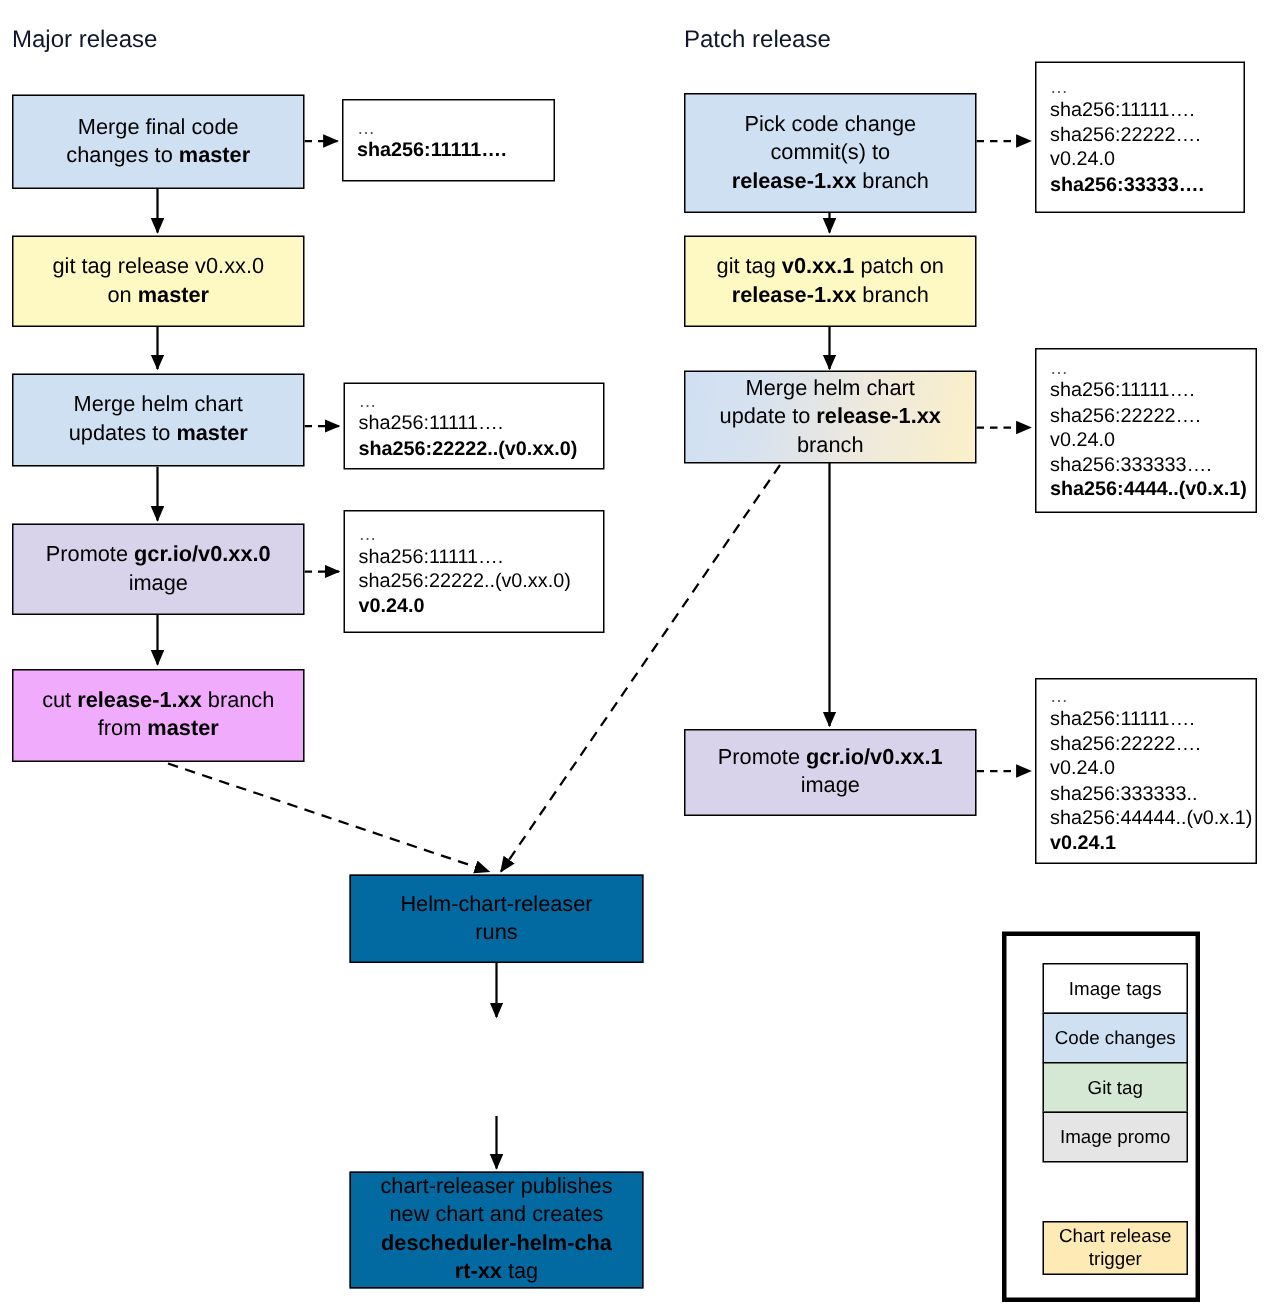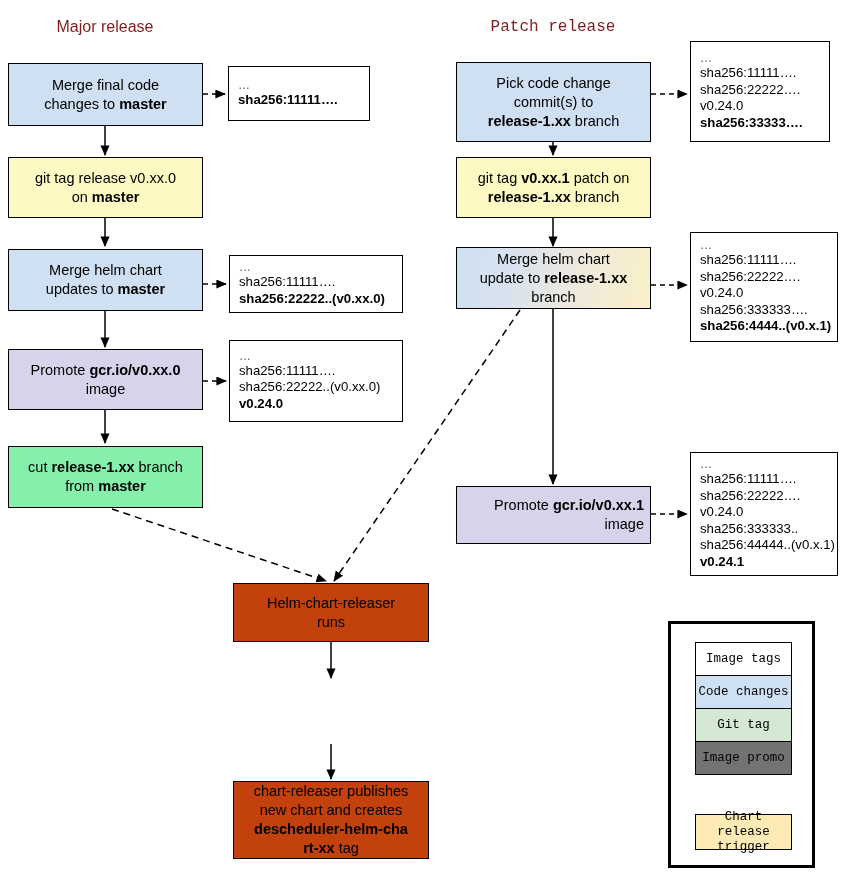--- a/index.html
+++ b/index.html
@@ -18,8 +18,8 @@
   .col-title{
     position:absolute;
     font-size:16px;
-    color:#7f1d1d;
-    text-align:center;
+    color:#0f172a;
+    text-align:left;
     white-space:nowrap;
   }
   .node{

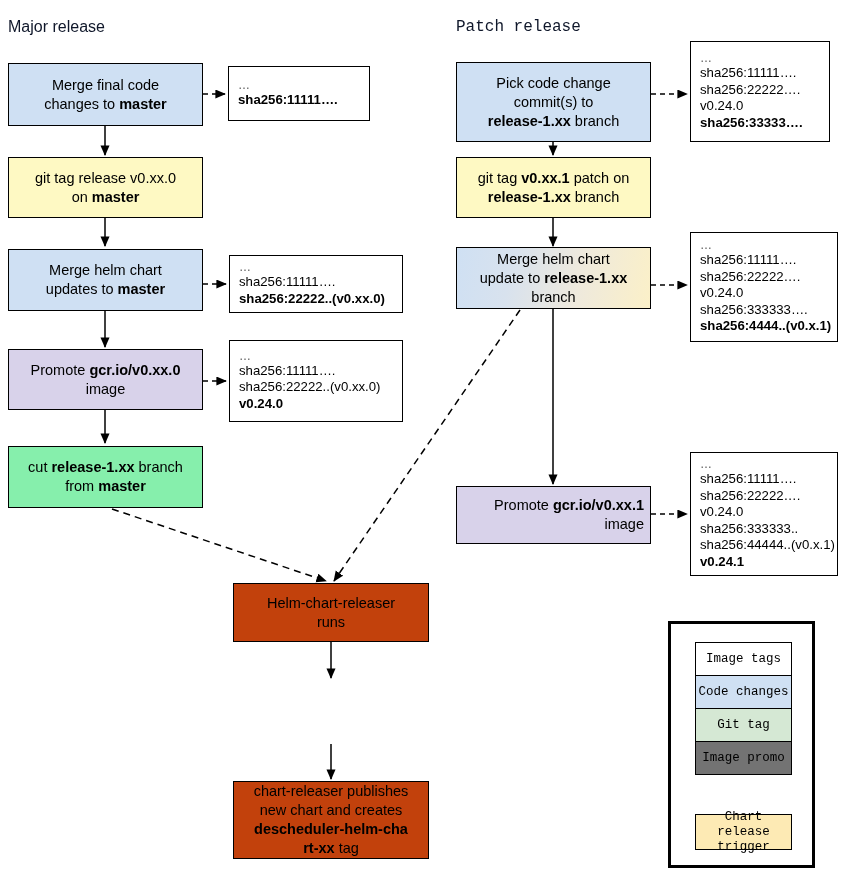--- a/index.html
+++ b/index.html
@@ -141,7 +141,7 @@
   </svg>
 
   <div class="col-title" style="left:8px;top:18px;width:194px;">Major release</div>
-  <div class="col-title" style="left:456px;top:18px;width:194px;font-family:Liberation Mono, monospace;">Patch release</div>
+  <div class="col-title" style="left:456px;top:18px;width:194px;">Patch release</div>
 
   <div class="node blue" style="left:8px;top:63px;width:195px;height:63px;">
     <span class="txt">Merge final code<br>changes to <b>master</b></span>

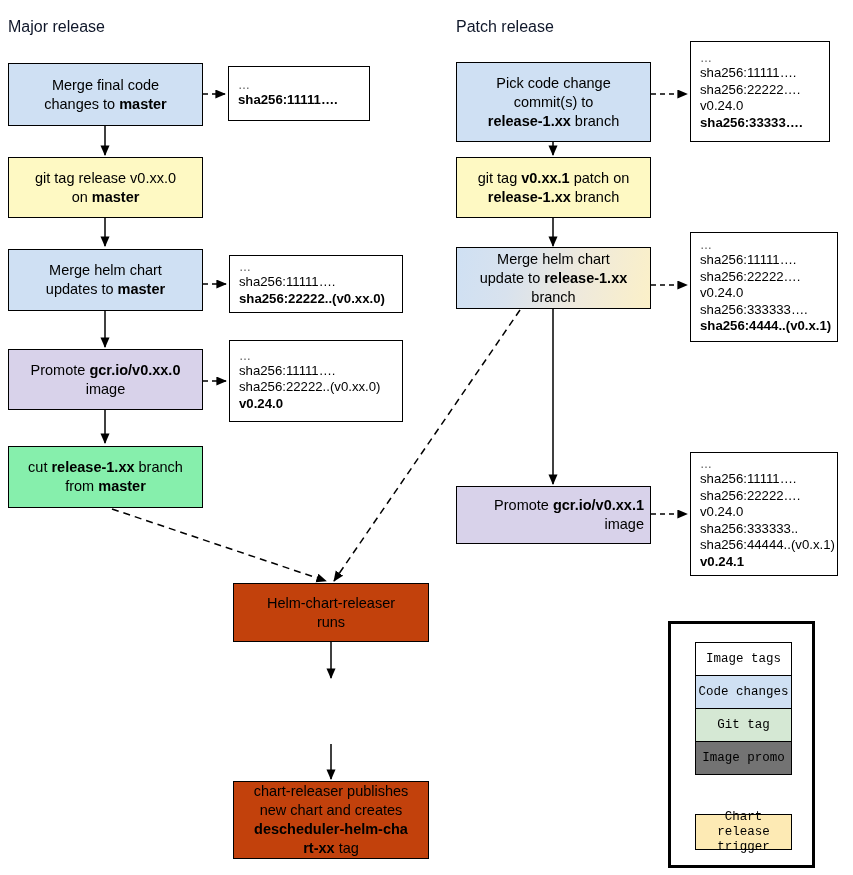--- a/index.html
+++ b/index.html
@@ -61,7 +61,7 @@
   .blue{background:#cfe0f3;}
   .green{background:#fef9c3;}
   .purple{background:#d8d2ea;}
-  .yellow{background:#86efac;}
+  .yellow{background:#f0abfc;}
   .red{background:#c2410c;text-align:center;}
   .grad-blue-yellow{
     background:linear-gradient(100deg,#cfe0f3 0%,#d8e2ee 28%,#eee9dd 62%,#fbf0c8 100%);

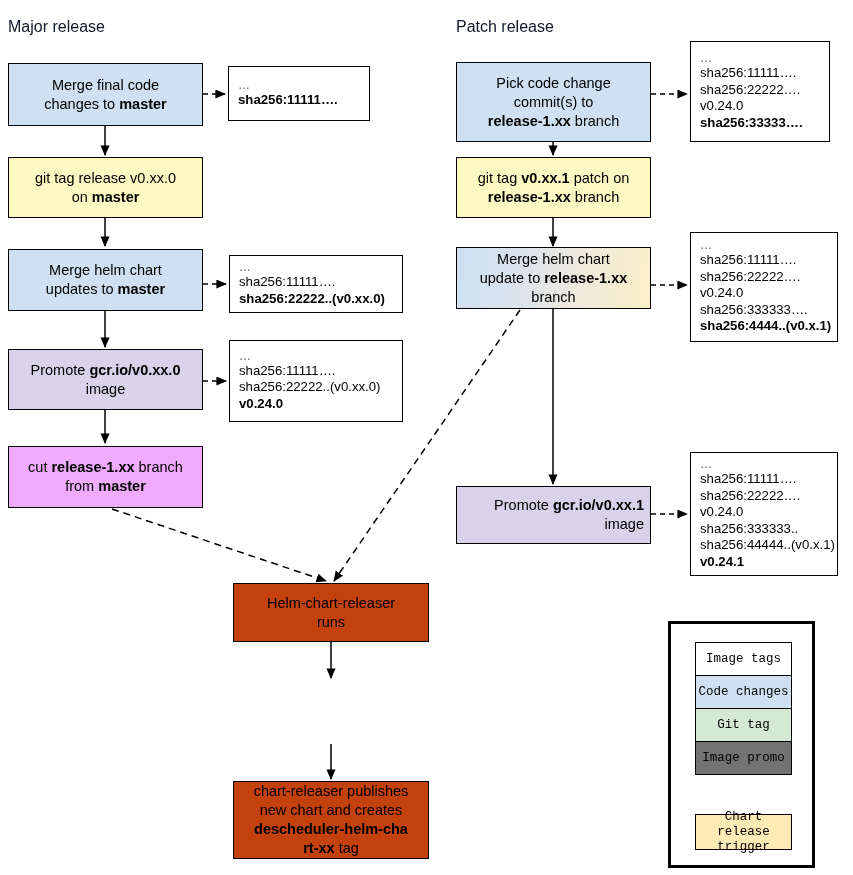--- a/index.html
+++ b/index.html
@@ -193,7 +193,7 @@
     <span class="txt">Merge helm chart<br>update to <b>release-1.xx</b><br>branch</span>
   </div>
 
-  <div class="node purple" style="left:456px;top:486px;width:195px;height:58px;text-align:right;">
+  <div class="node purple" style="left:456px;top:486px;width:195px;height:58px;">
     <span class="txt">Promote <b>gcr.io/v0.xx.1</b><br>image</span>
   </div>
 

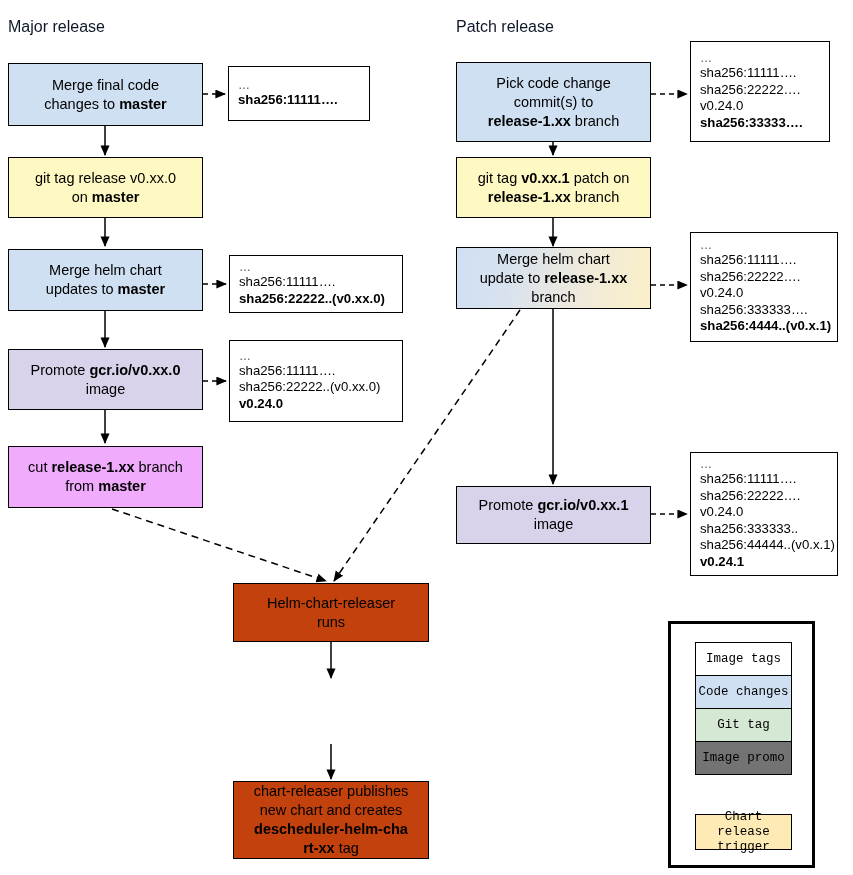--- a/index.html
+++ b/index.html
@@ -62,7 +62,7 @@
   .green{background:#fef9c3;}
   .purple{background:#d8d2ea;}
   .yellow{background:#f0abfc;}
-  .red{background:#c2410c;text-align:center;}
+  .red{background:#0369a1;text-align:center;}
   .grad-blue-yellow{
     background:linear-gradient(100deg,#cfe0f3 0%,#d8e2ee 28%,#eee9dd 62%,#fbf0c8 100%);
   }

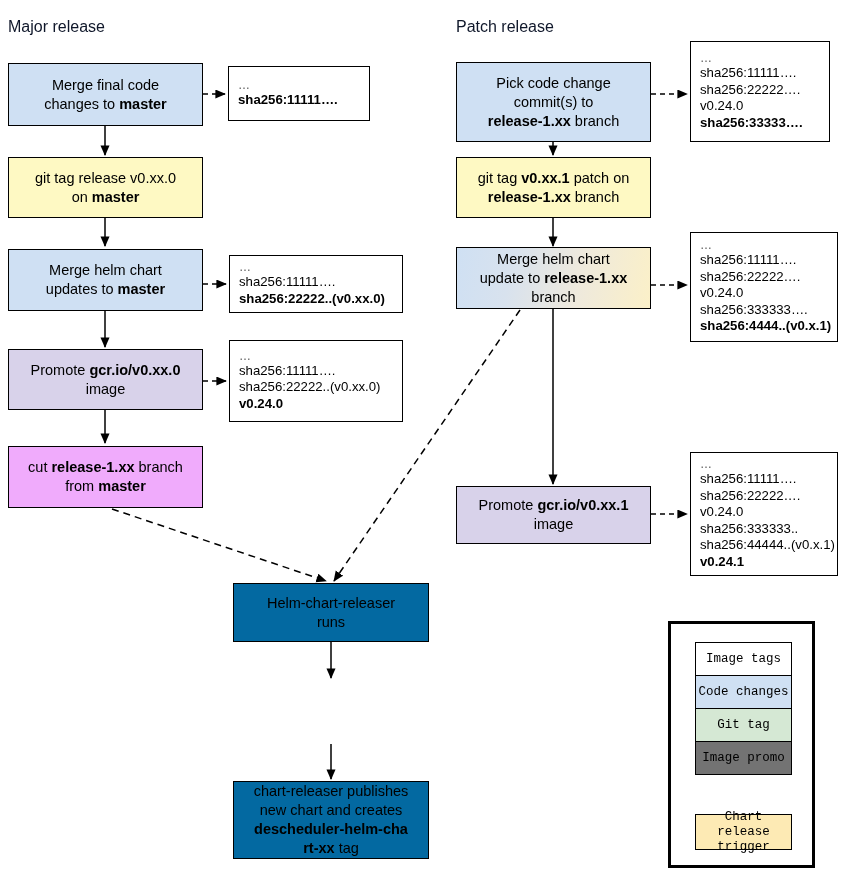--- a/index.html
+++ b/index.html
@@ -233,7 +233,7 @@
     <span class="txt">chart-releaser publishes<br>new chart and creates<br><b>descheduler-helm-cha</b><br><b>rt-xx</b> tag</span>
   </div>
 
-  <div class="legend-outer" style="left:668px;top:621px;width:147px;height:247px;font-family:Liberation Mono, monospace;">
+  <div class="legend-outer" style="left:668px;top:621px;width:132px;height:247px;">
     <div class="legend-inner">
       <div class="legend-item legend-h1" style="background:#ffffff;">
         <span>Image tags</span>

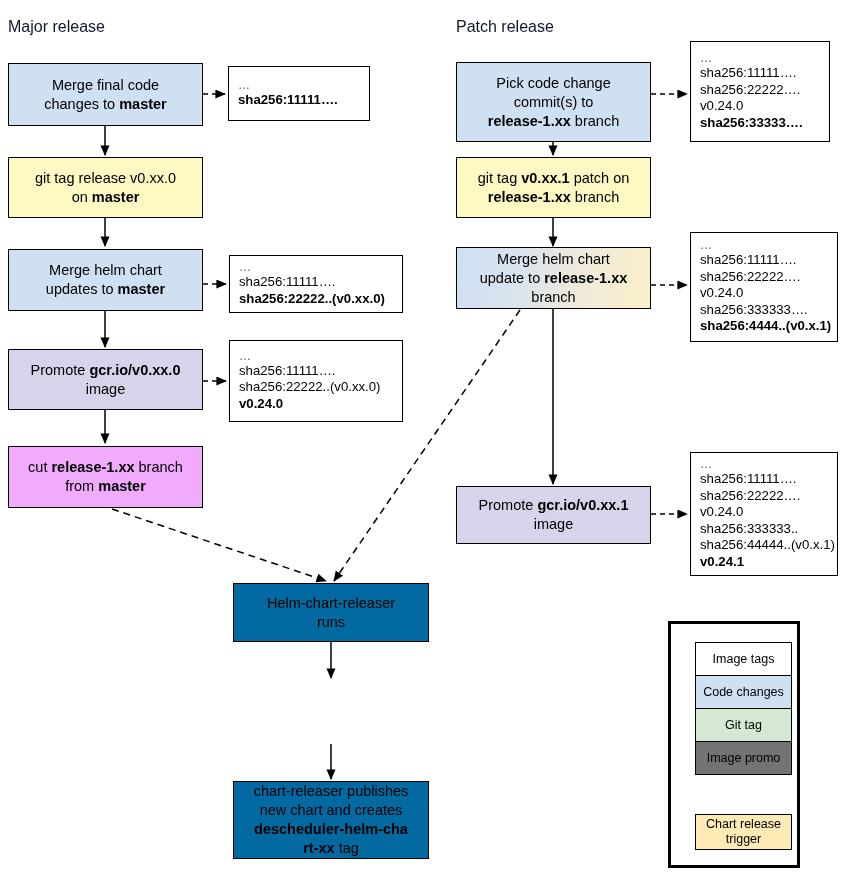--- a/index.html
+++ b/index.html
@@ -244,7 +244,7 @@
       <div class="legend-item legend-h1" style="background:#d5e8d4;">
         <span>Git tag</span>
       </div>
-      <div class="legend-item legend-h1" style="background:#737373;">
+      <div class="legend-item legend-h1" style="background:#e5e5e5;">
         <span>Image promo</span>
       </div>
       <div class="legend-item legend-h2" style="background:#fdeab4;">

